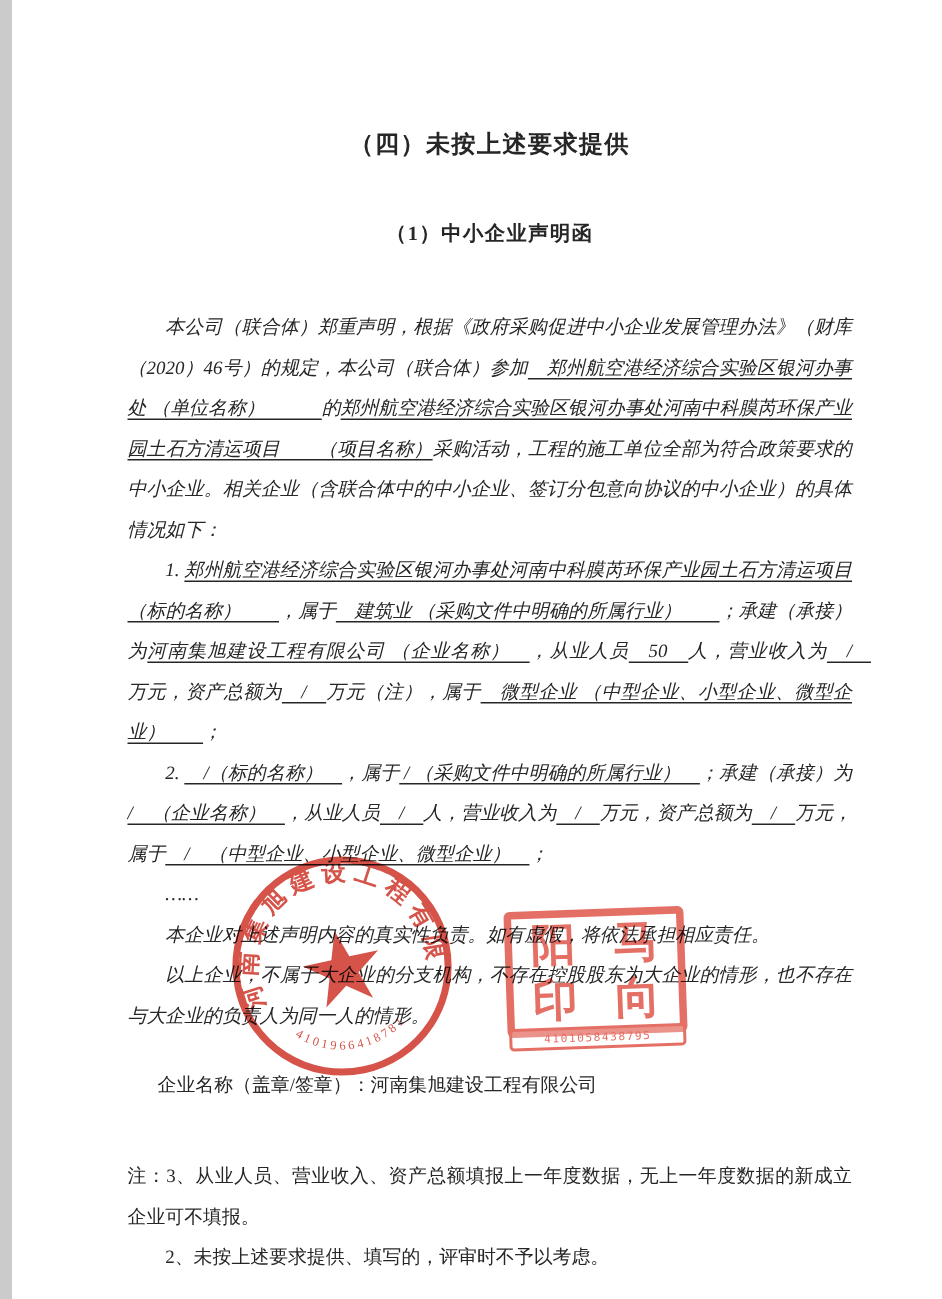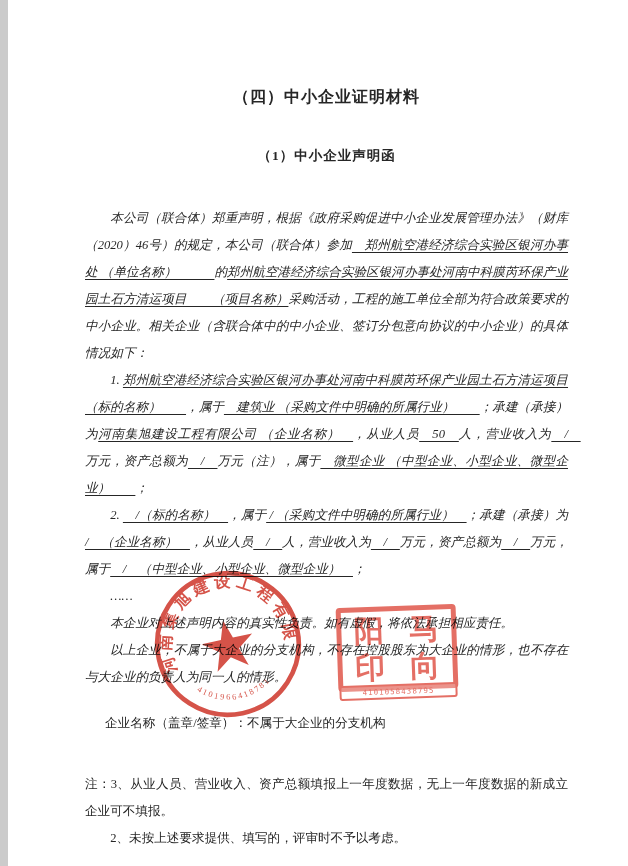--- a/index.html
+++ b/index.html
@@ -53,7 +53,7 @@
   <div class="edge-strip"></div>
 
   <div class="content">
-    <div class="doc-title">（四）中小企业证明材料</div>
+    <div class="doc-title">（四）未按上述要求提供</div>
     <div class="doc-subtitle">（1）中小企业声明函</div>
 
     <div class="body-text">

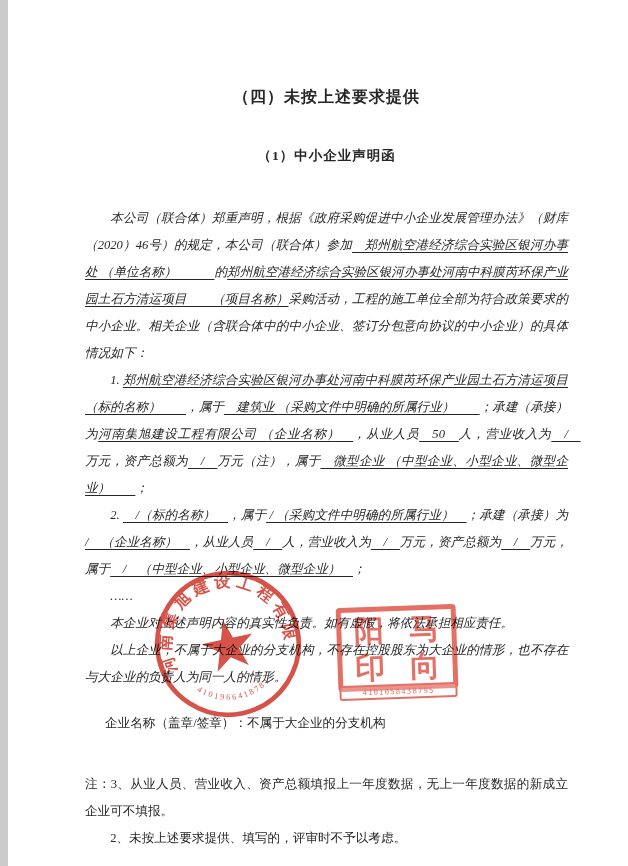--- a/index.html
+++ b/index.html
@@ -66,7 +66,7 @@
       </div>
 
     <div class="signature">
-      <div>企业名称（盖章/签章）：不属于大企业的分支机构</div>
+      <div>企业名称（盖章/签章）：河南集旭建设工程有限公司</div>
     </div>
 
     <div class="notes">

